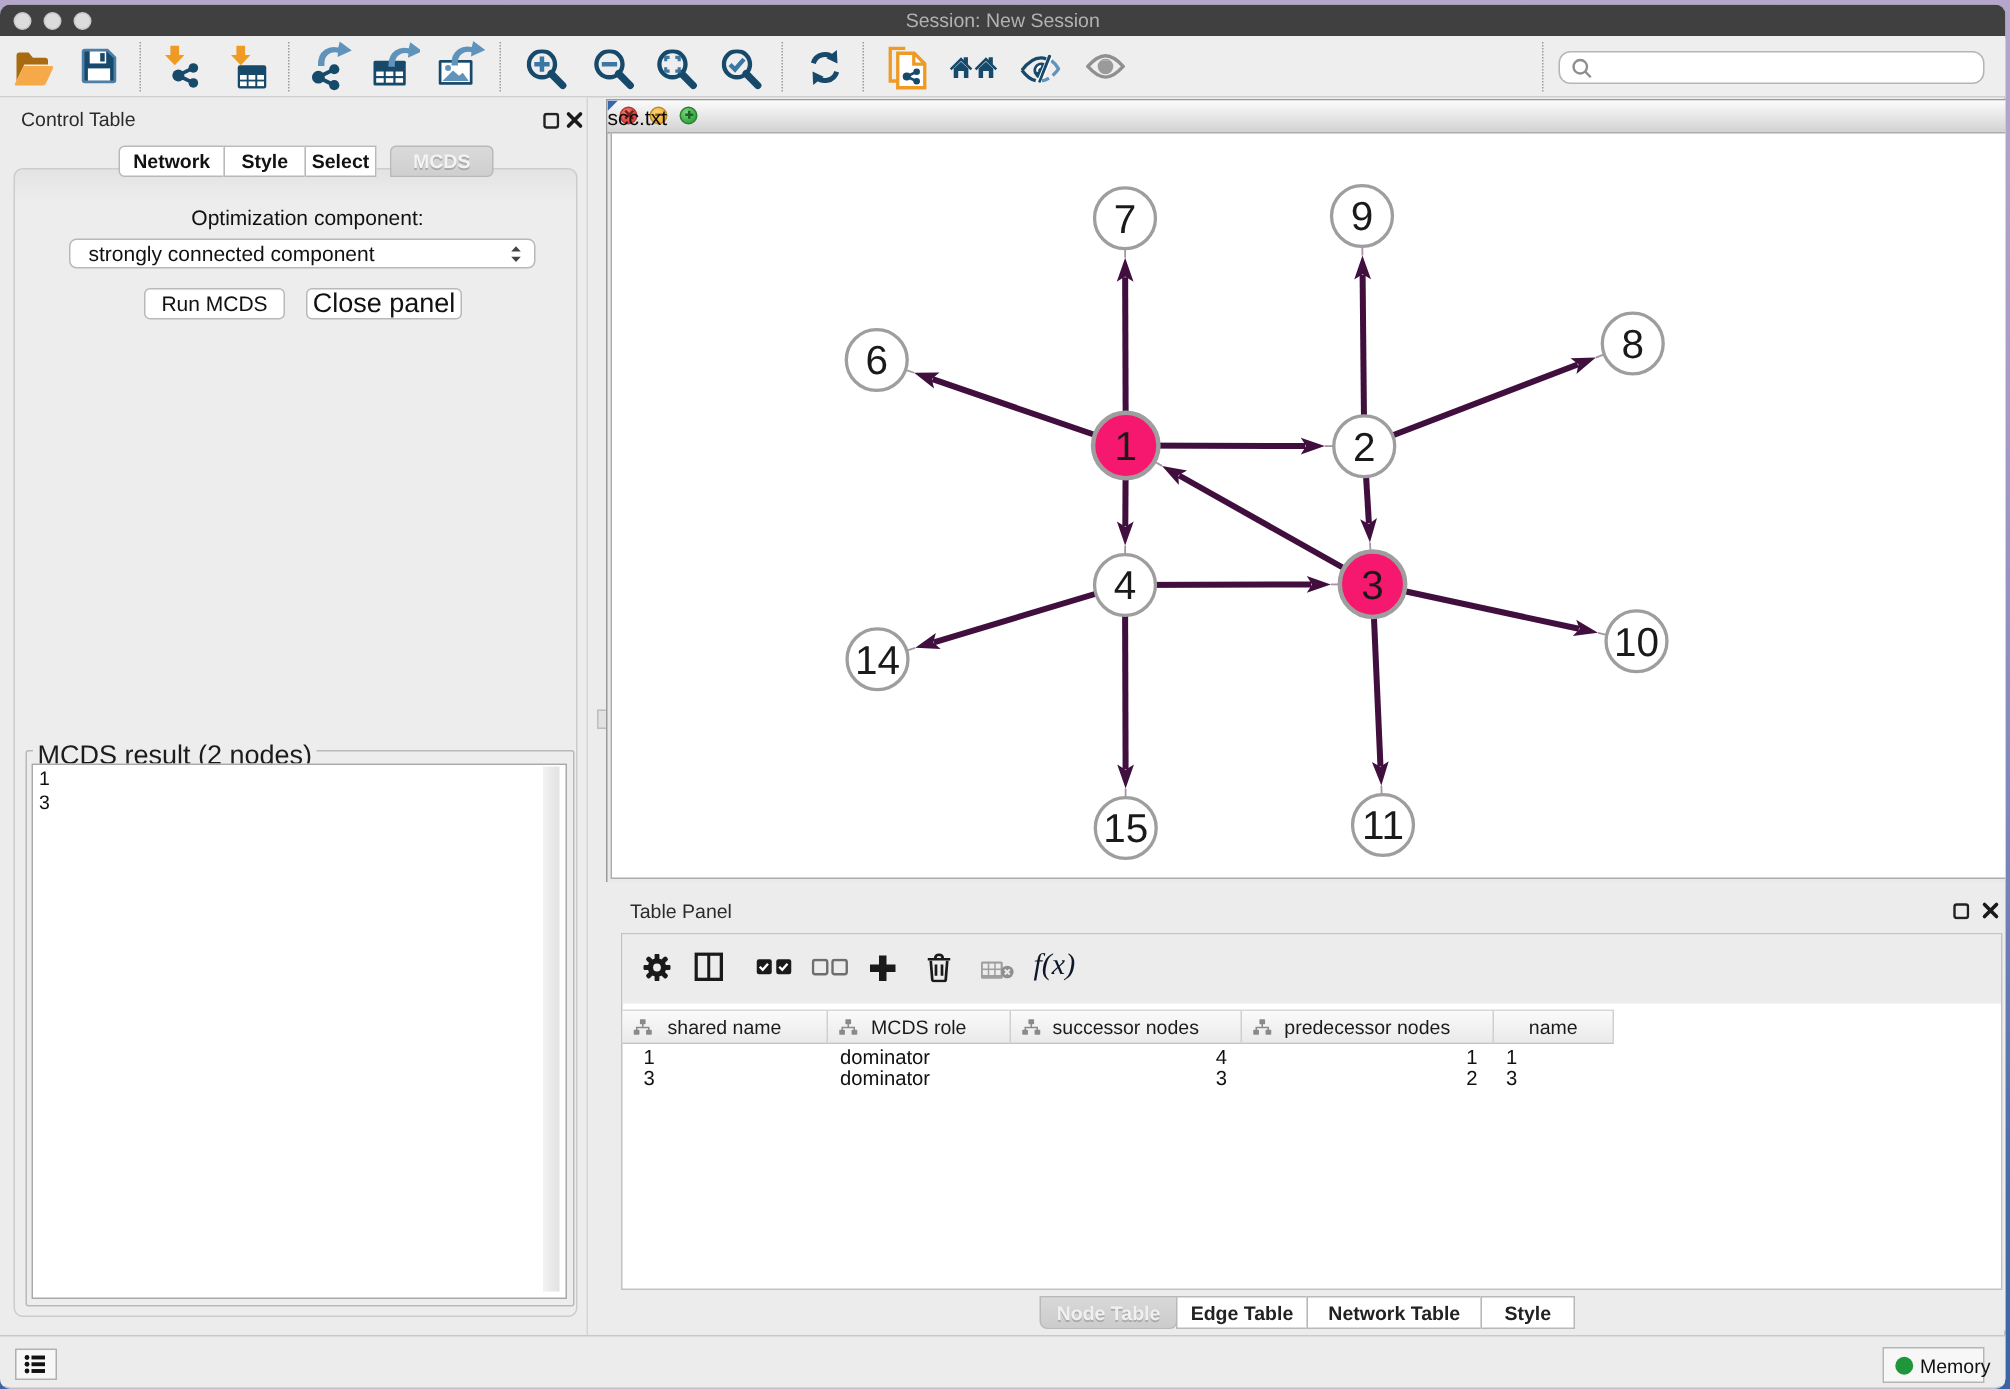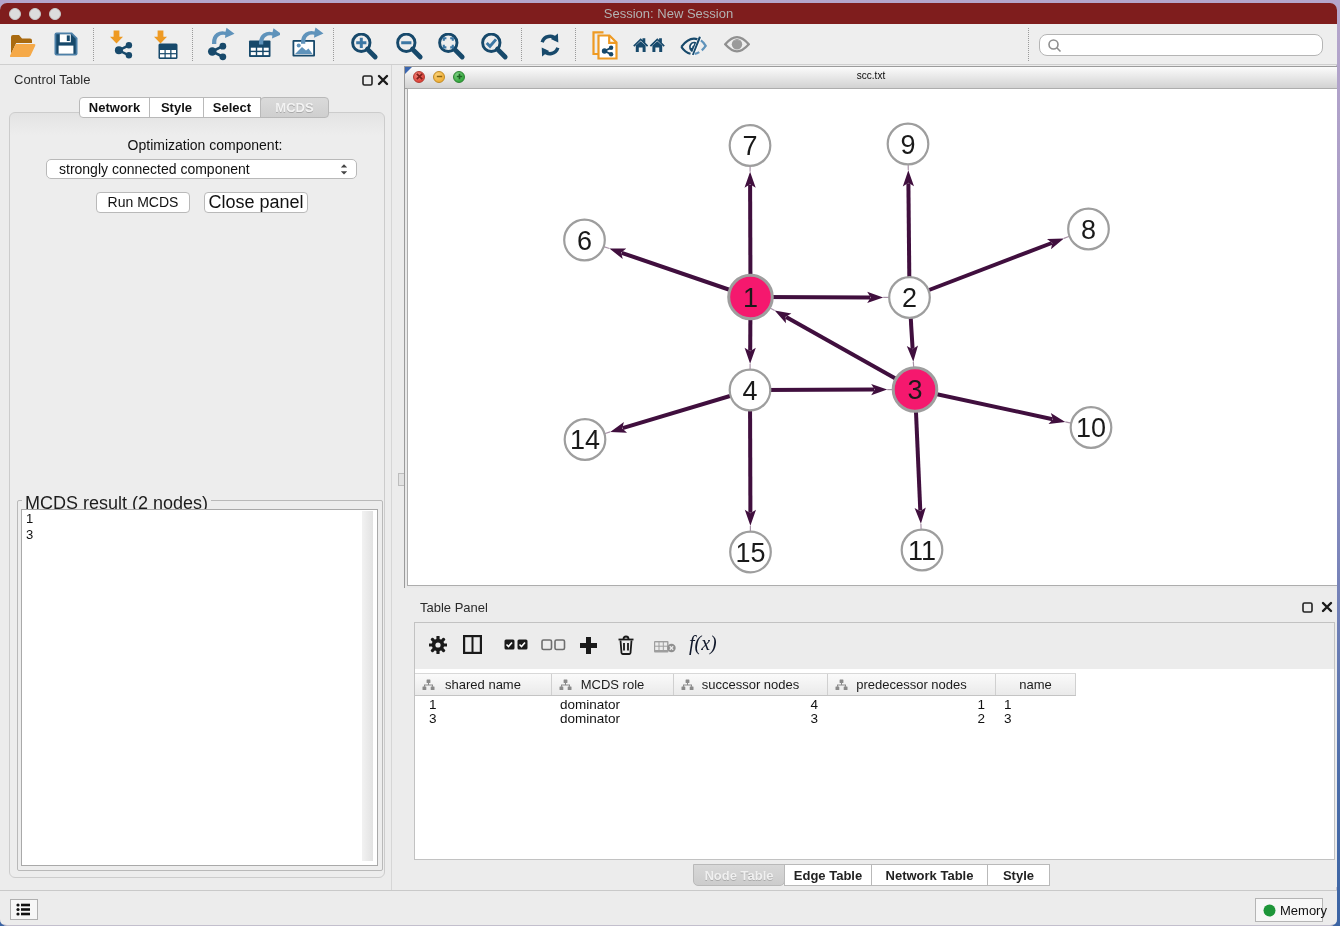--- a/index.html
+++ b/index.html
@@ -9,7 +9,7 @@
   .win{position:absolute;left:0;top:3px;width:1337px;height:923px;
        background:#ececec;border-radius:7px 7px 7px 7px;overflow:hidden;
        box-shadow:0 0 0 1px rgba(120,110,150,.35) inset;}
-  .titlebar{position:absolute;left:0;top:0;width:100%;height:22px;background:#7f1d1d;
+  .titlebar{position:absolute;left:0;top:0;width:100%;height:22px;background:#404040;
        border-bottom:1px solid #e0e0e0;}
   .tl{position:absolute;top:5px;width:12px;height:12px;border-radius:50%;
       background:#dcdcdc;border:1px solid #c8c8c8;box-sizing:border-box;}

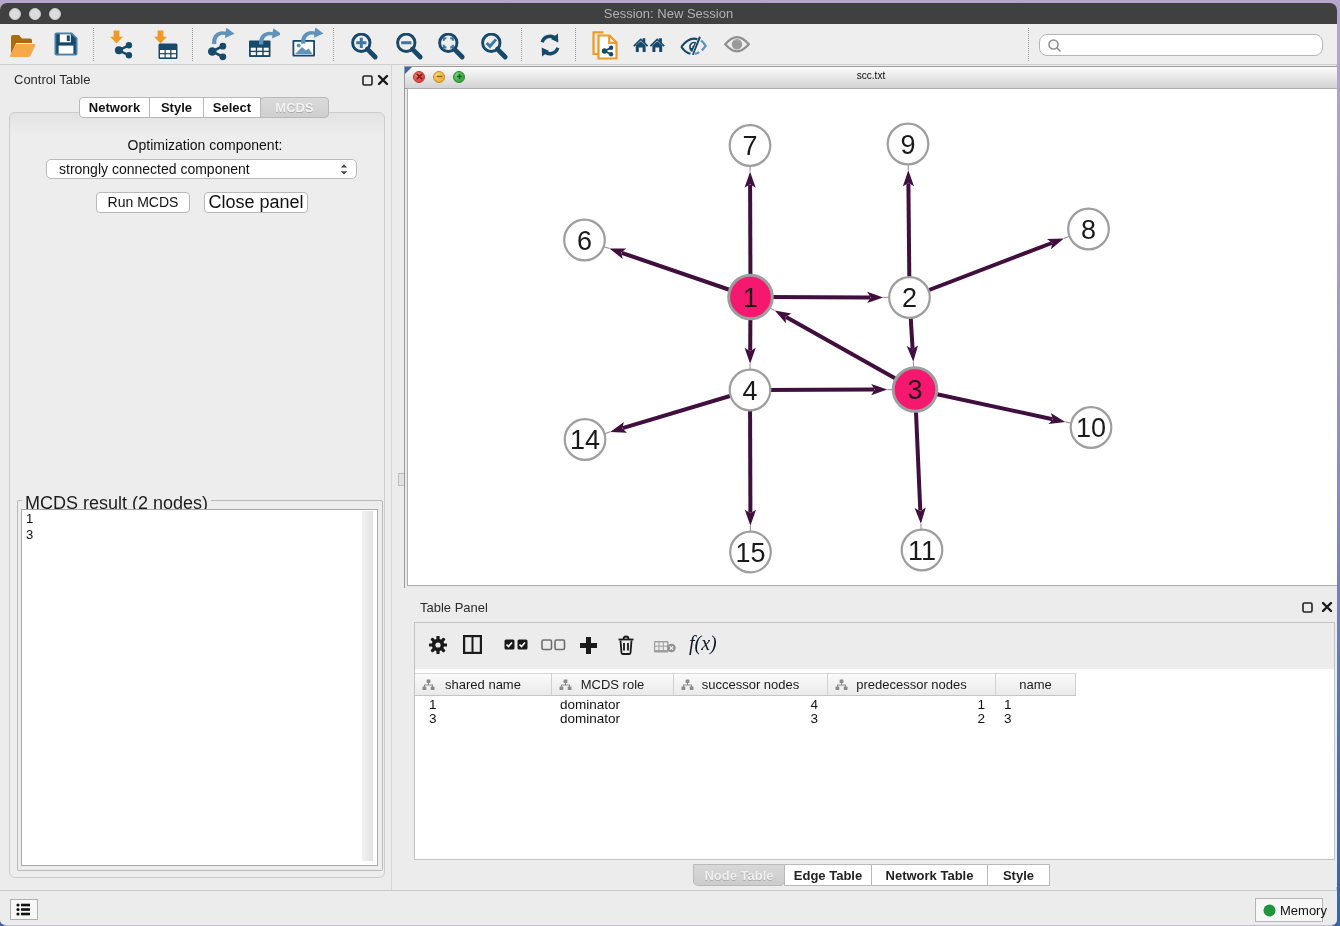--- a/index.html
+++ b/index.html
@@ -299,7 +299,7 @@
       <svg style="position:absolute;left:50.5px;top:6px;" width="7" height="7">
           <path d="M0.8 3.5 L6.2 3.5 M3.5 0.8 L3.5 6.2" stroke="#1d6423" stroke-width="1.7"></path>
         </svg>
-      <div style="position:absolute;left:0;top:3px;width:100%;text-align:center;font-size:10px;color:#0a0a0a;">scc.txt</div>
+      <div style="position:absolute;left:0;top:3px;width:100%;text-align:left;font-size:14px;color:#0a0a0a;">scc.txt</div>
     </div>
     <div class="netcanvas">
       <svg width="929" height="496" viewBox="1 1 929 496">

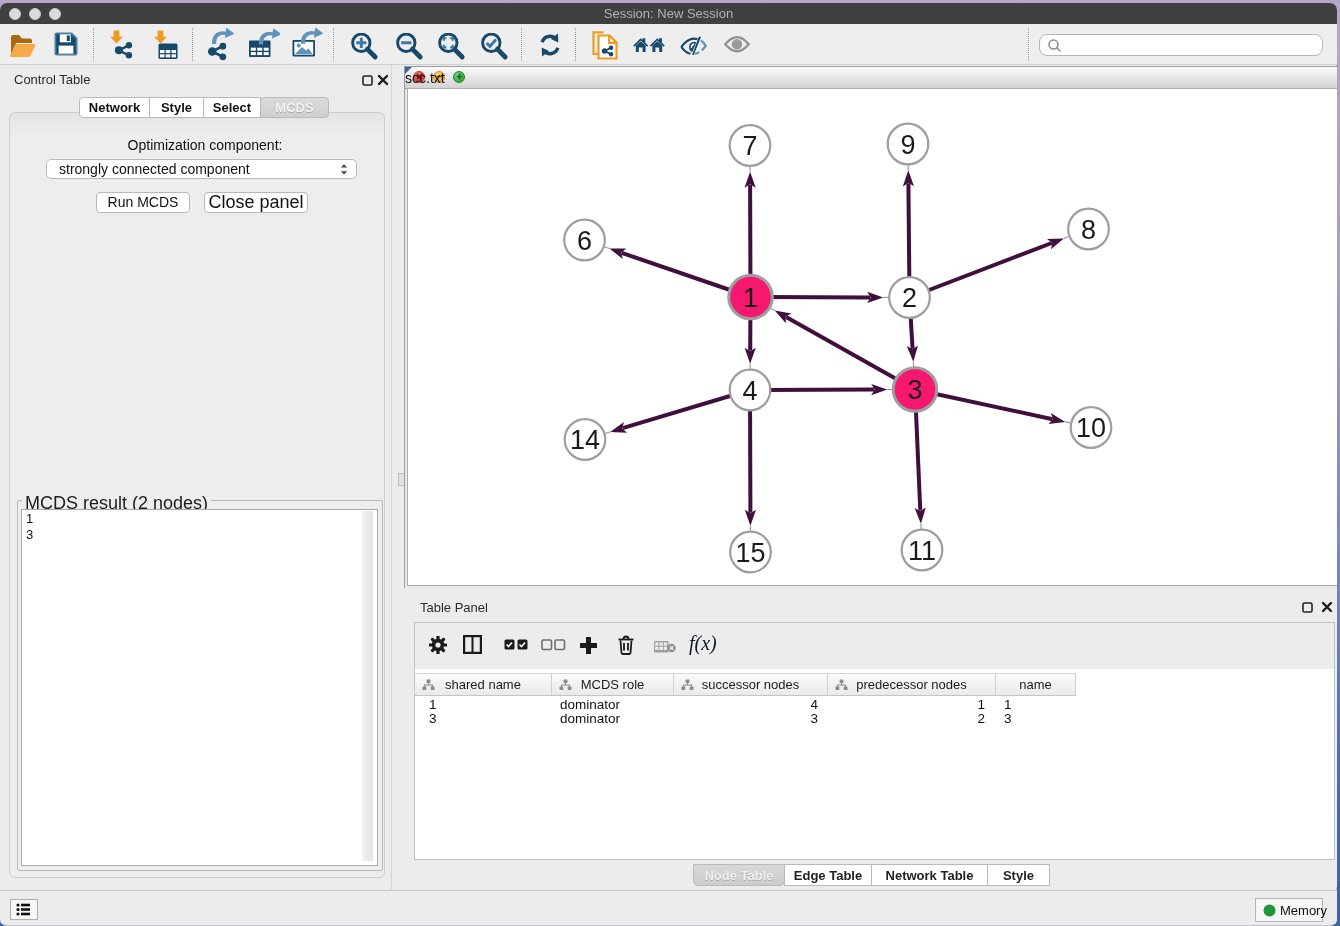--- a/index.html
+++ b/index.html
@@ -258,7 +258,7 @@
     <div class="tabs">
       <div class="tab" style="left:0px;width:71px;border-radius:4px 0 0 4px;">Network</div>
       <div class="tab" style="left:70px;width:55px;">Style</div>
-      <div class="tab" style="left:124px;width:58px;">Select</div>
+      <div class="tab" style="left:124px;width:48px;">Select</div>
       <div class="tab tabsel" style="left:181px;width:69px;border-radius:4px 4px 4px 0;">MCDS</div>
     </div>
     <div class="cbody">

